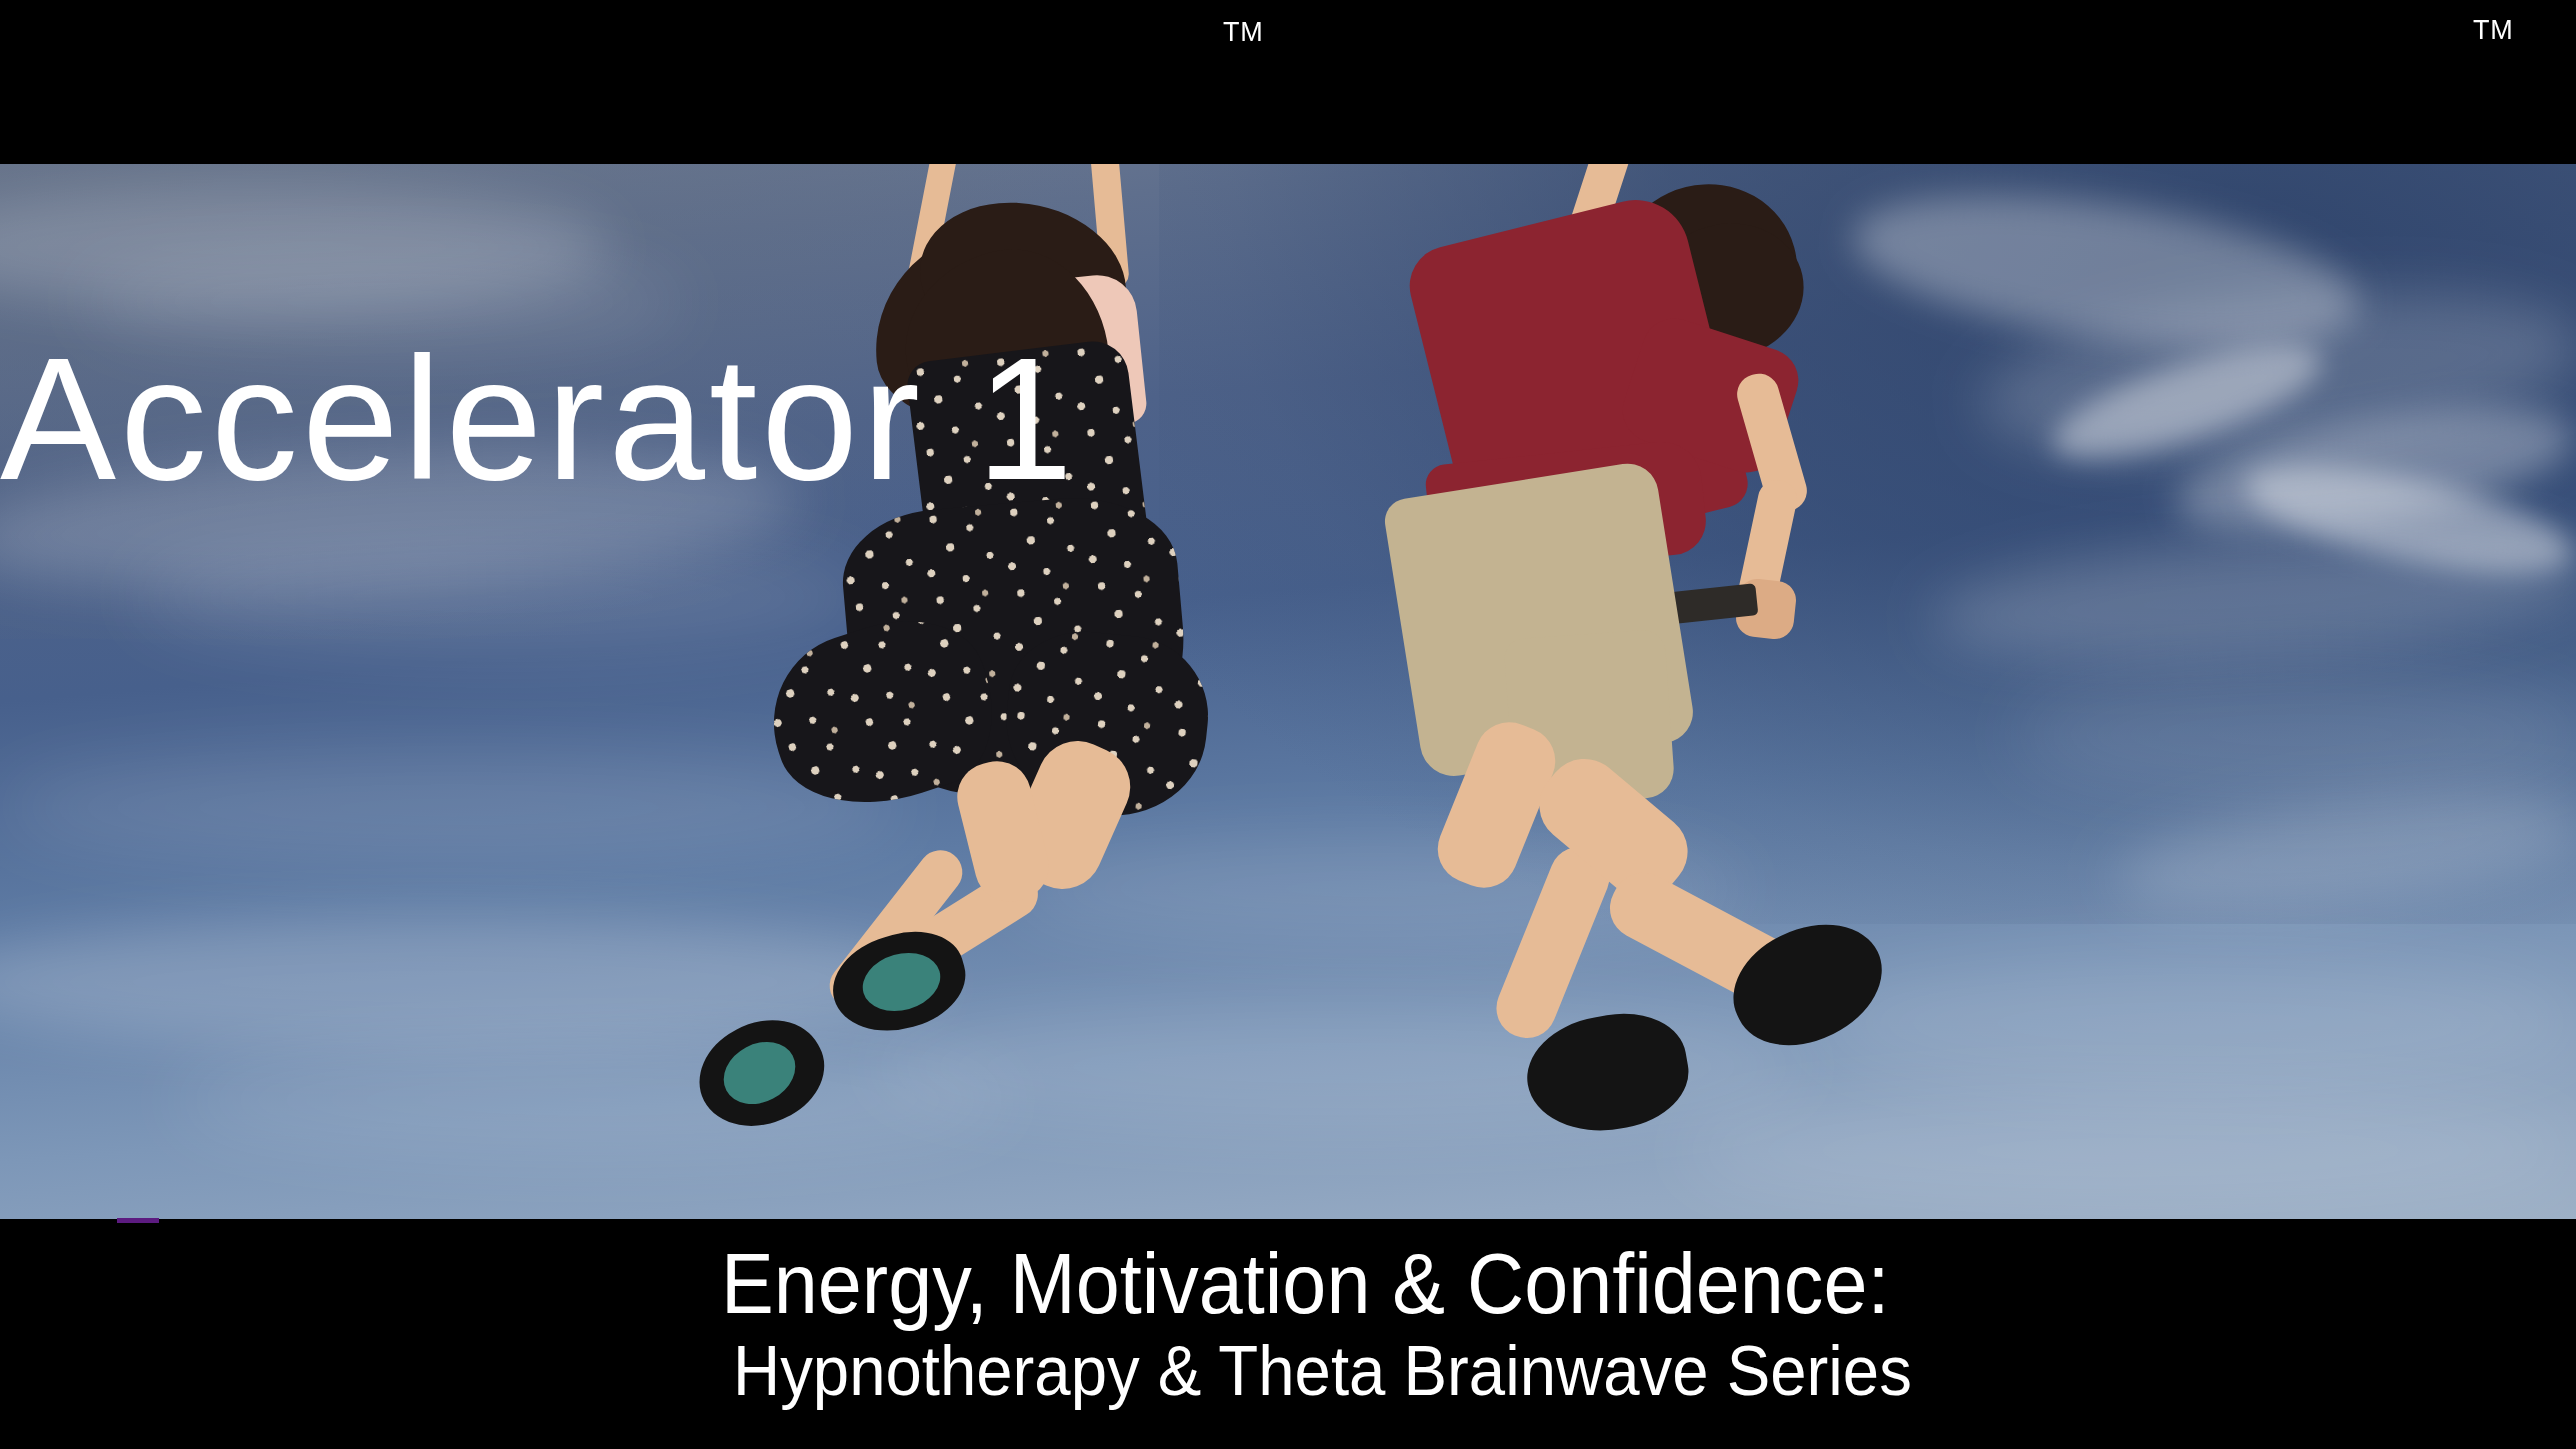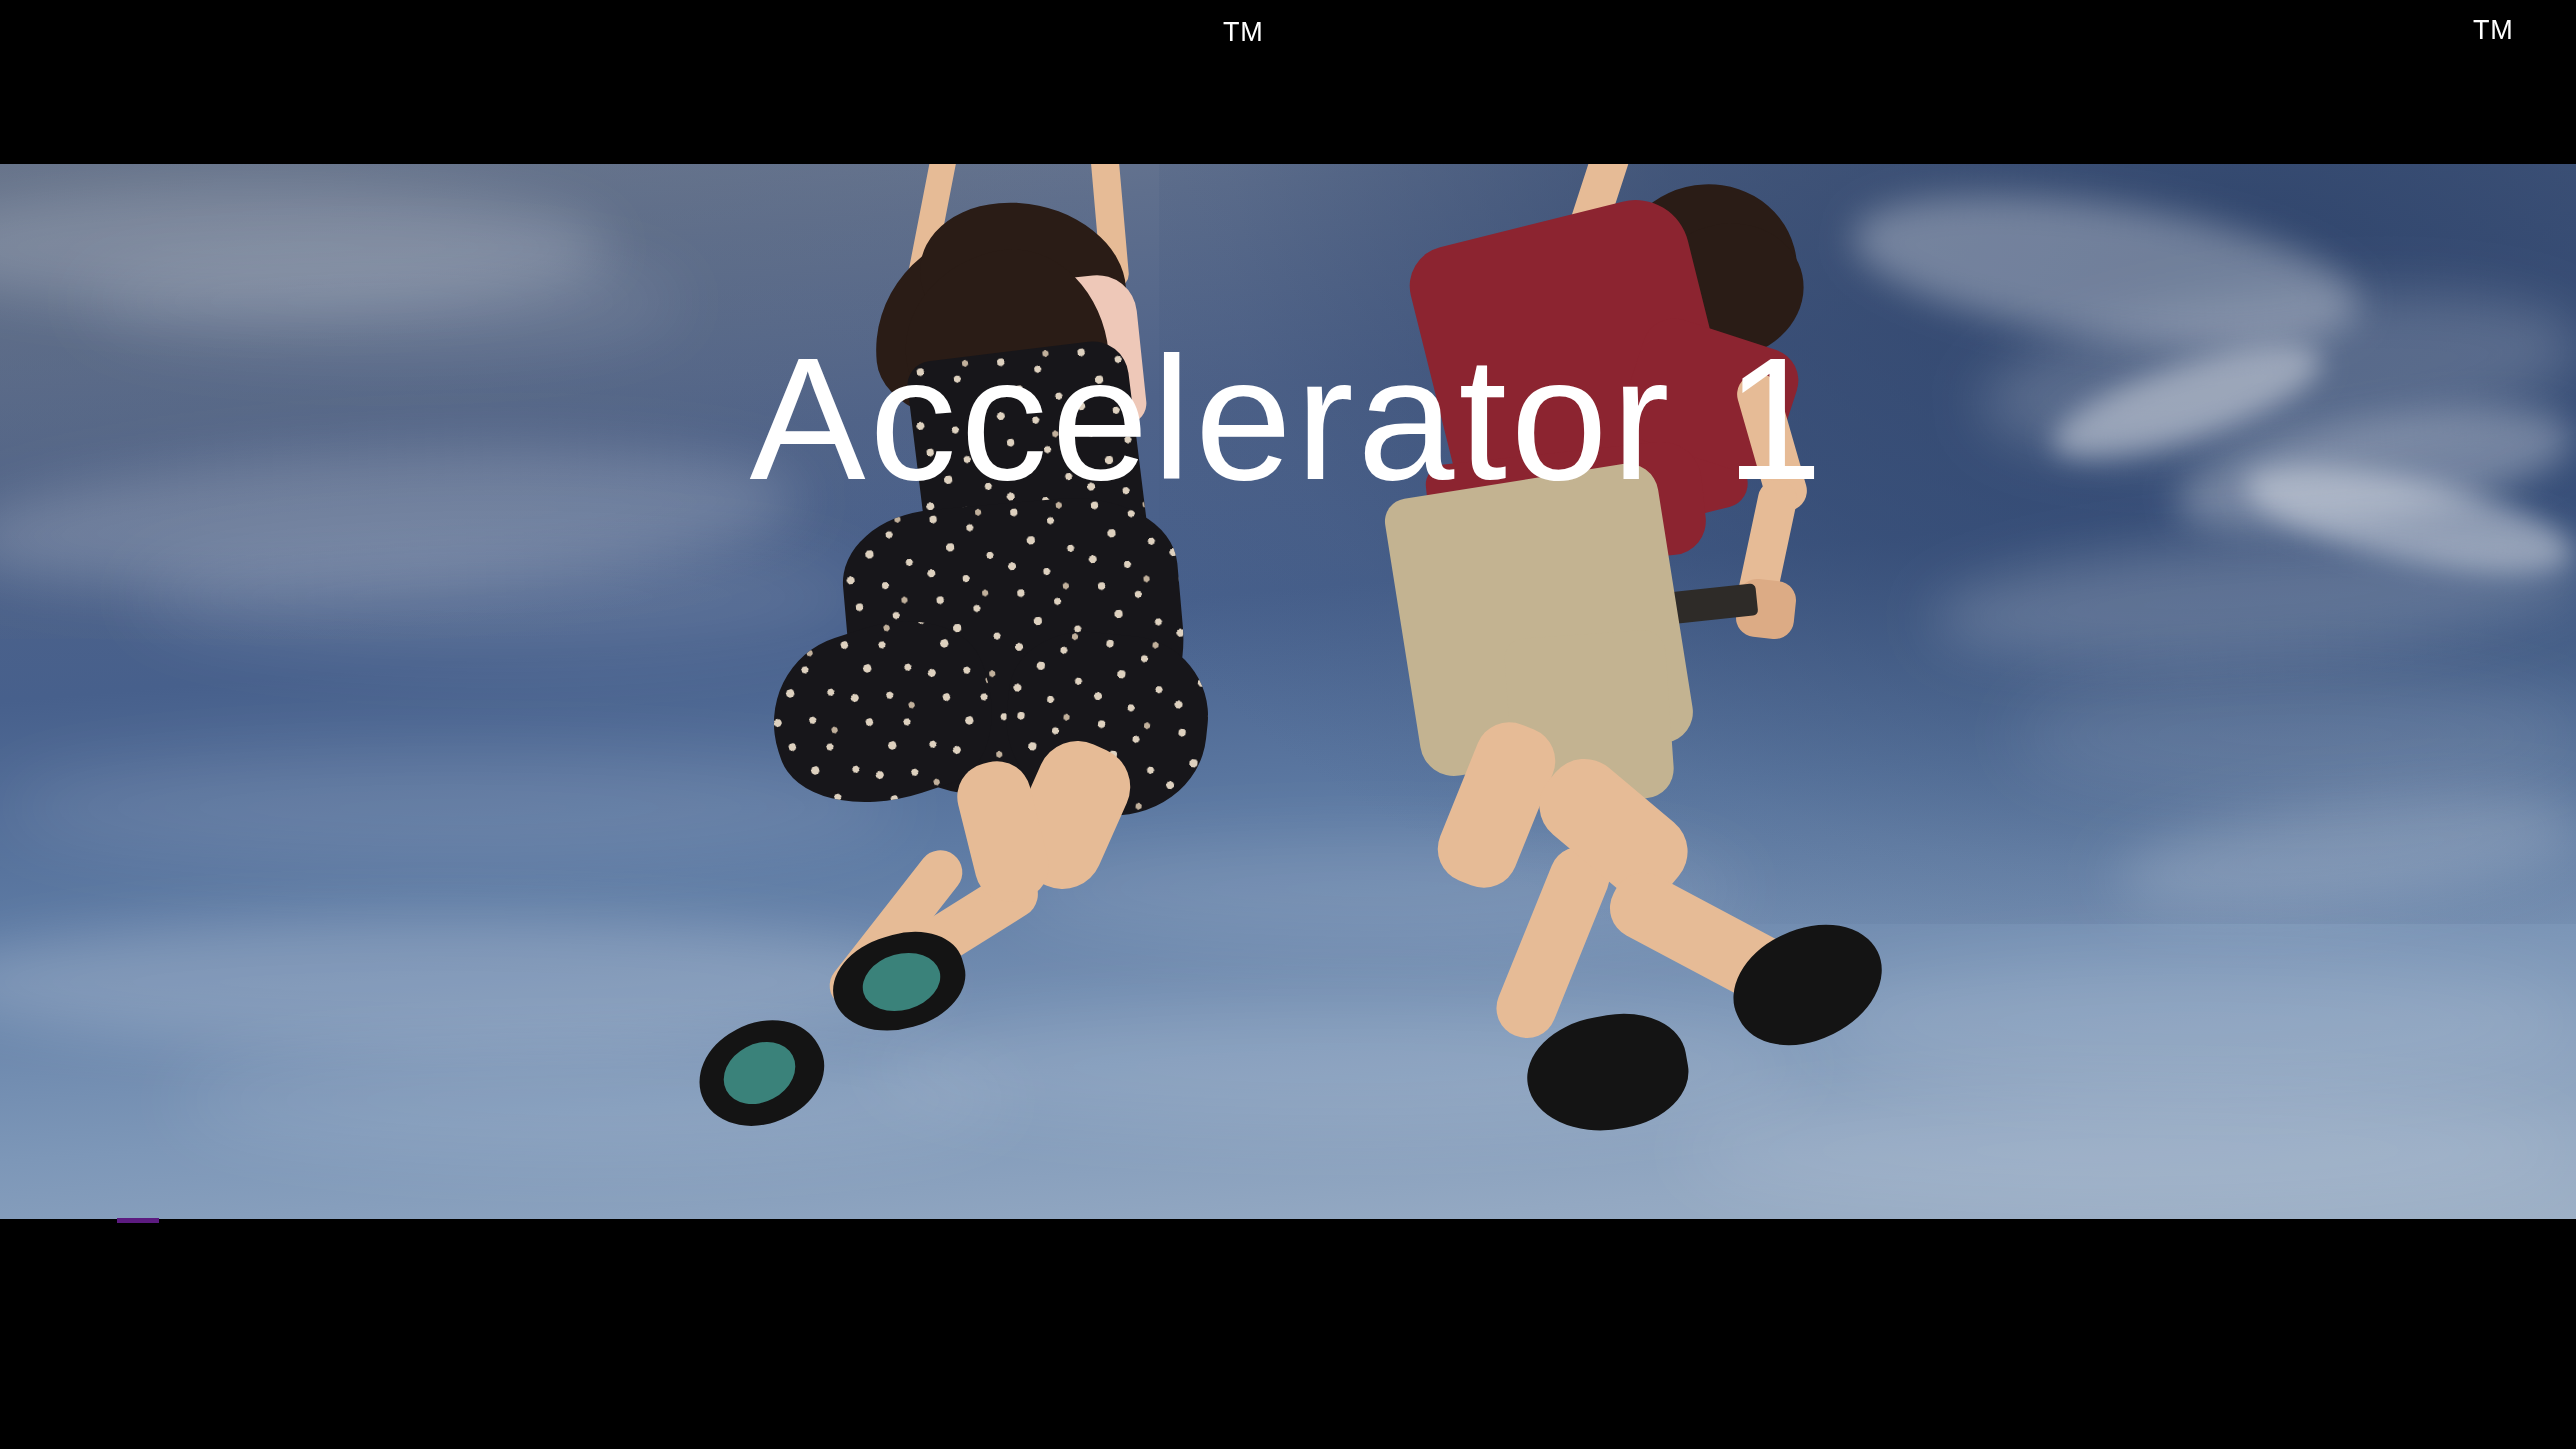--- a/index.html
+++ b/index.html
@@ -179,7 +179,7 @@
     left: 0;
     top: 332px;
     width: 2576px;
-    text-align: center;
+    text-align: left;
     font-family: "Liberation Sans", sans-serif;
     font-size: 174px;
     font-weight: 300;

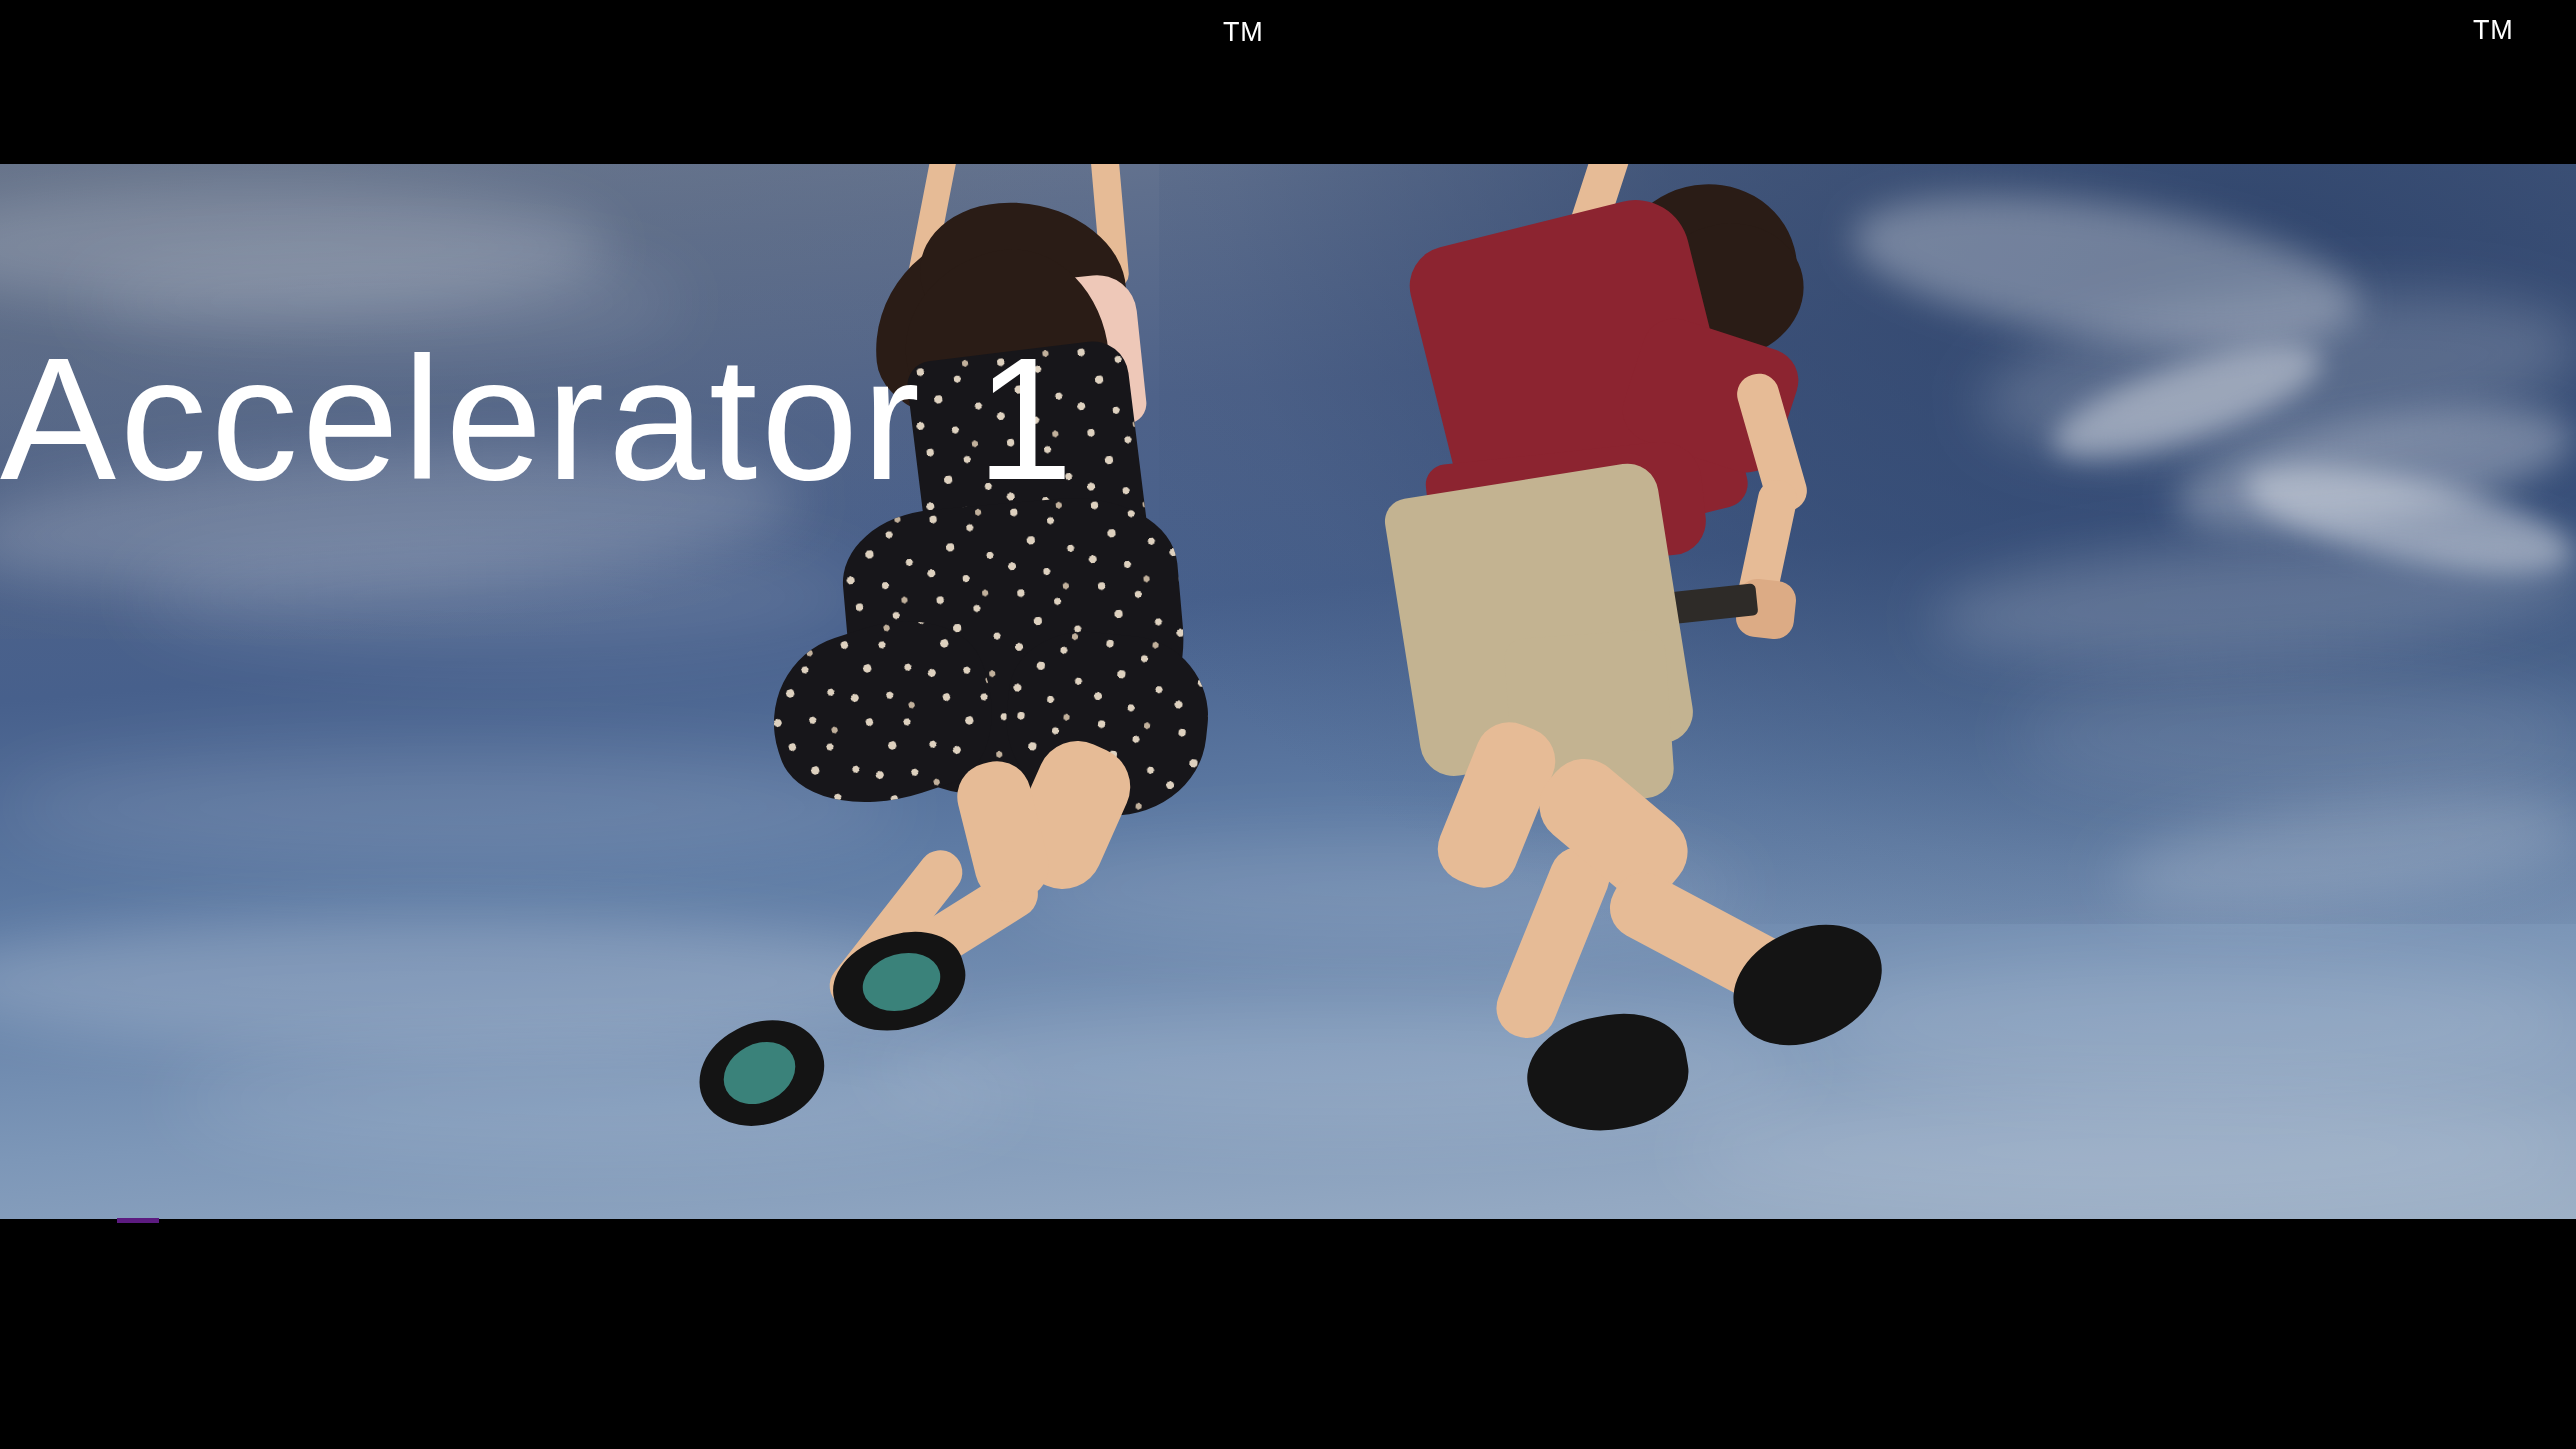--- a/index.html
+++ b/index.html
@@ -372,6 +372,10 @@
   <div id="bottom-bar"></div>
 
 
+  <div id="bottom-text">
+    <div id="bottom-line1">Energy, Motivation &amp; Confidence:</div>
+    <div id="bottom-line2">Hypnotherapy &amp; Theta Brainwave Series</div>
+  </div>
 
 </div>
 

